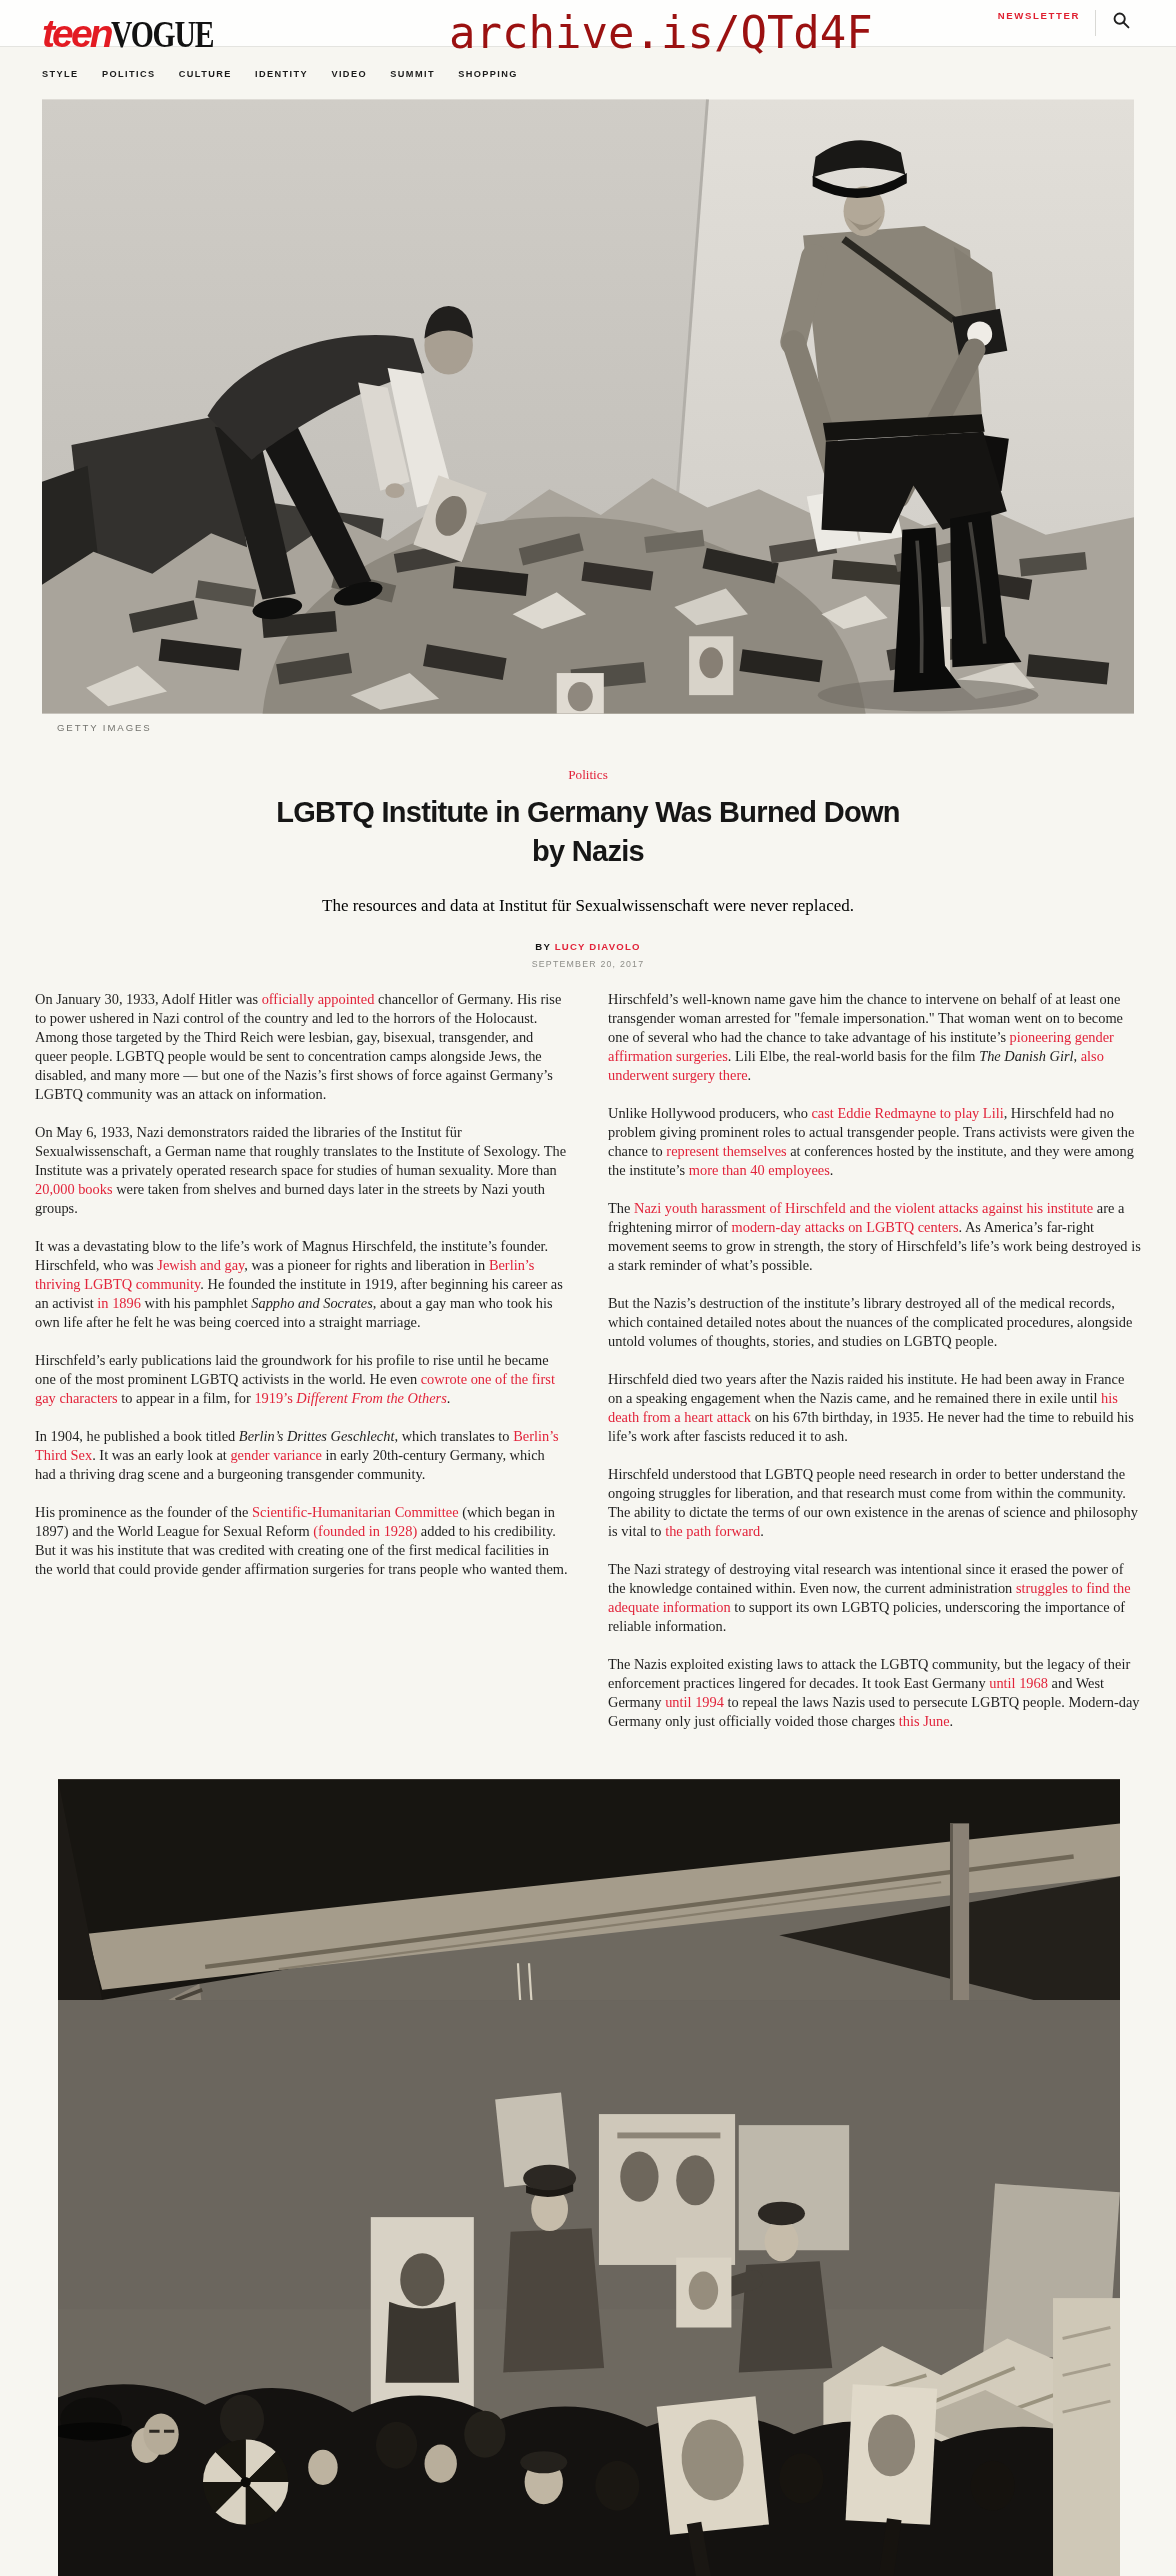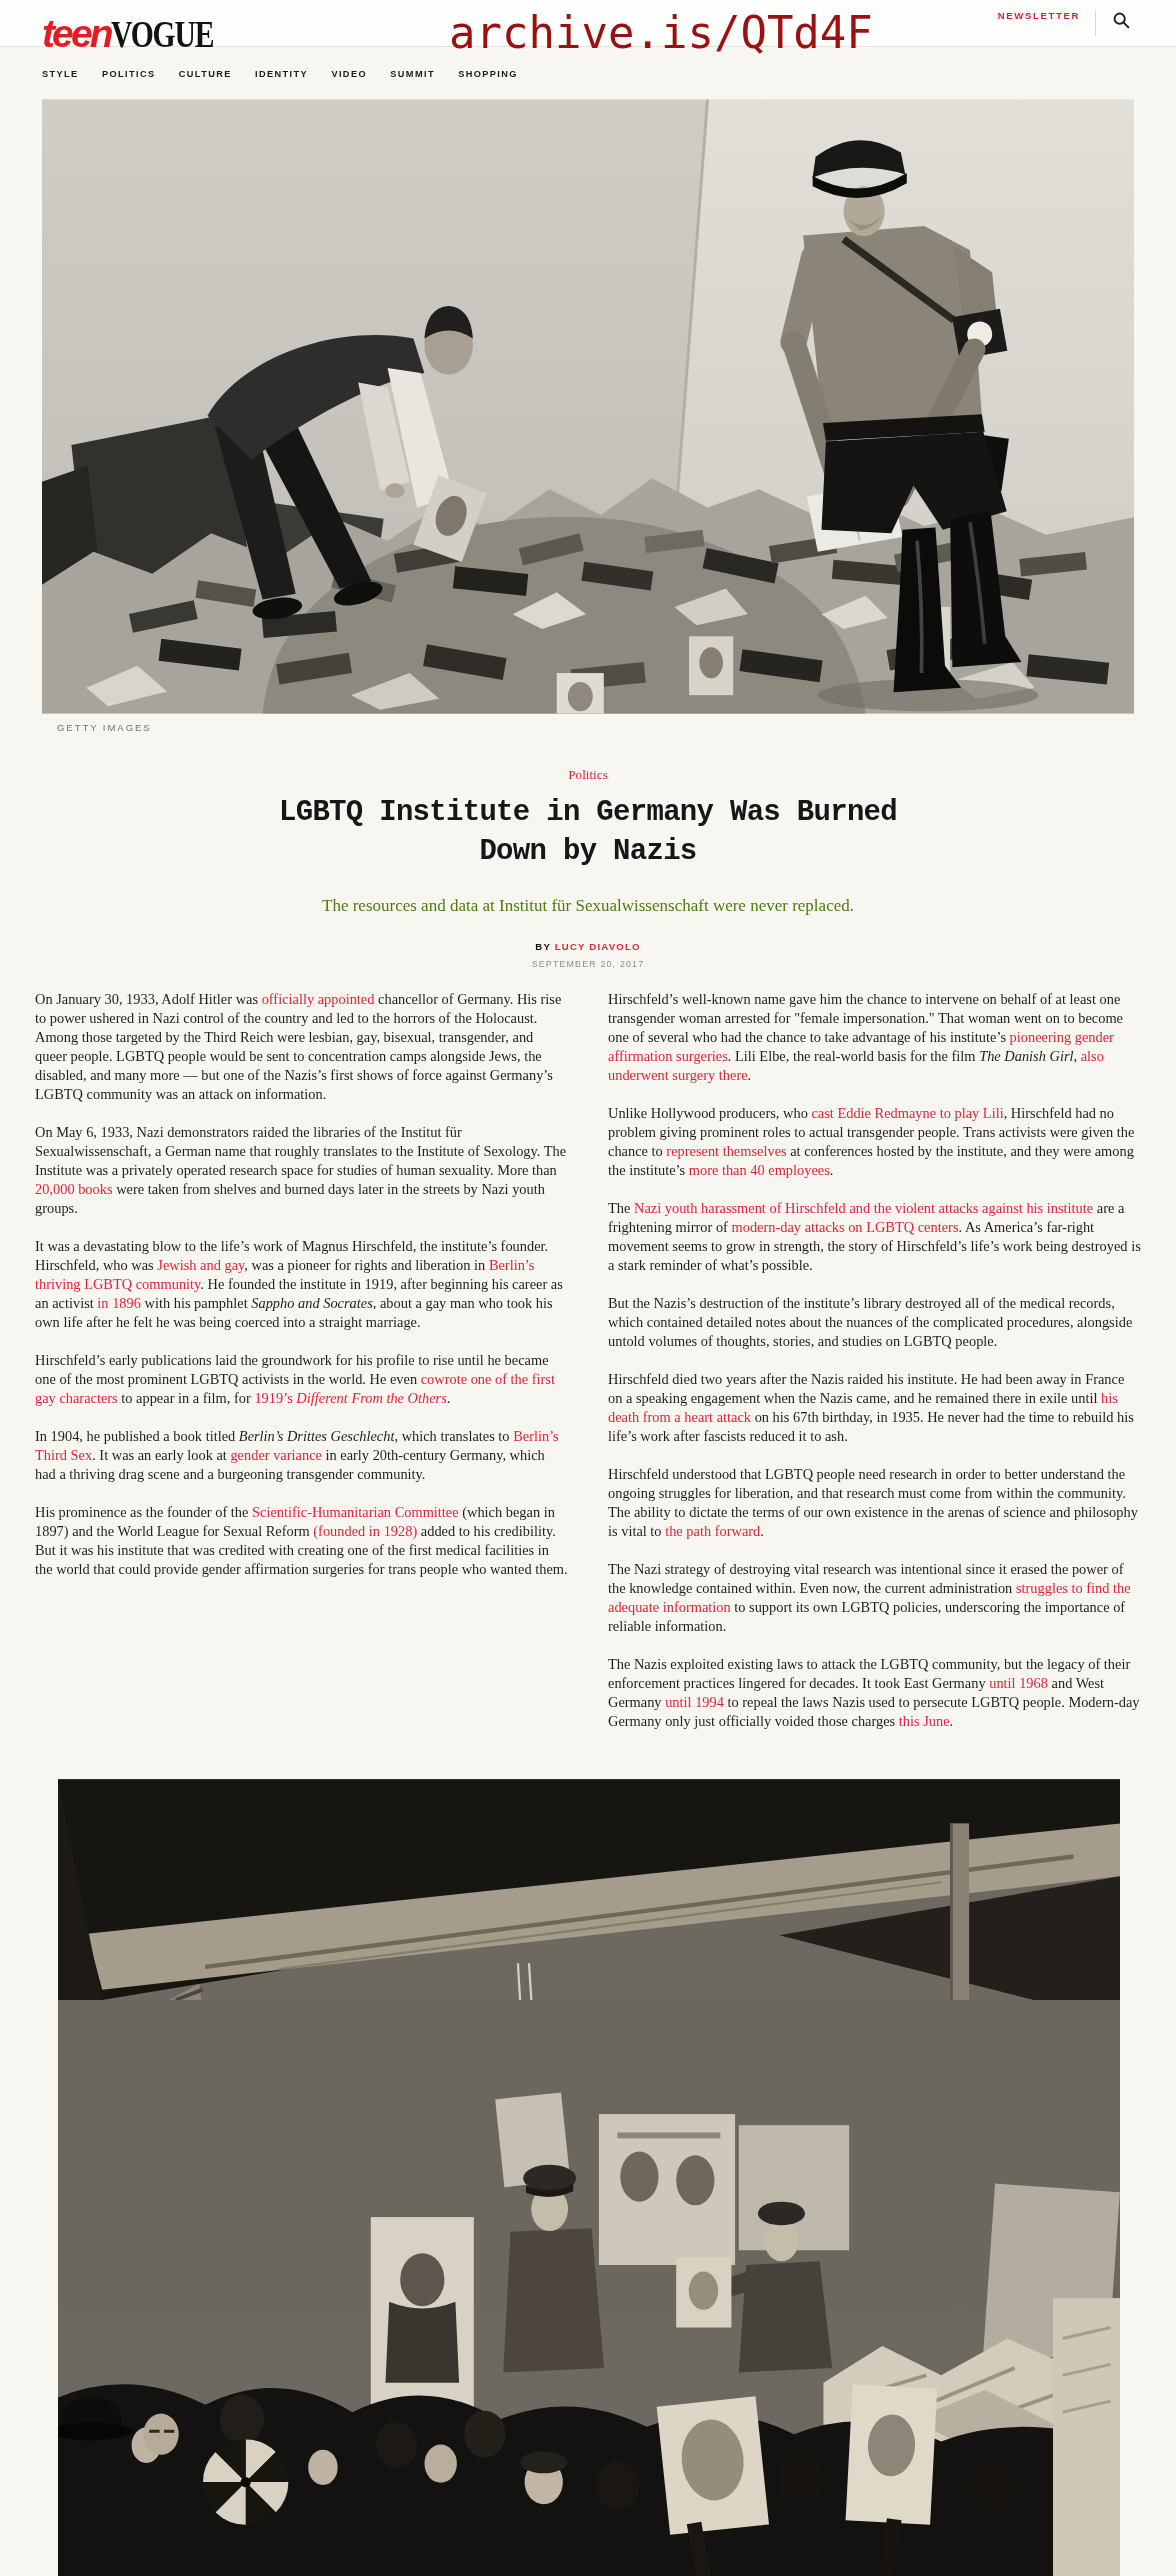--- a/index.html
+++ b/index.html
@@ -56,7 +56,7 @@
   }
   .title {
     font-size:29px; font-weight:bold; letter-spacing:-0.7px; color:#161616;
-    line-height:1.35; max-width:662px; margin:10.3px auto 0;font-family:Liberation Mono, monospace;
+    line-height:1.35; max-width:662px; margin:10.3px auto 0;
   }
   .dek {
     font-family:"Liberation Serif", serif; font-size:17px; color:#4d7c0f;

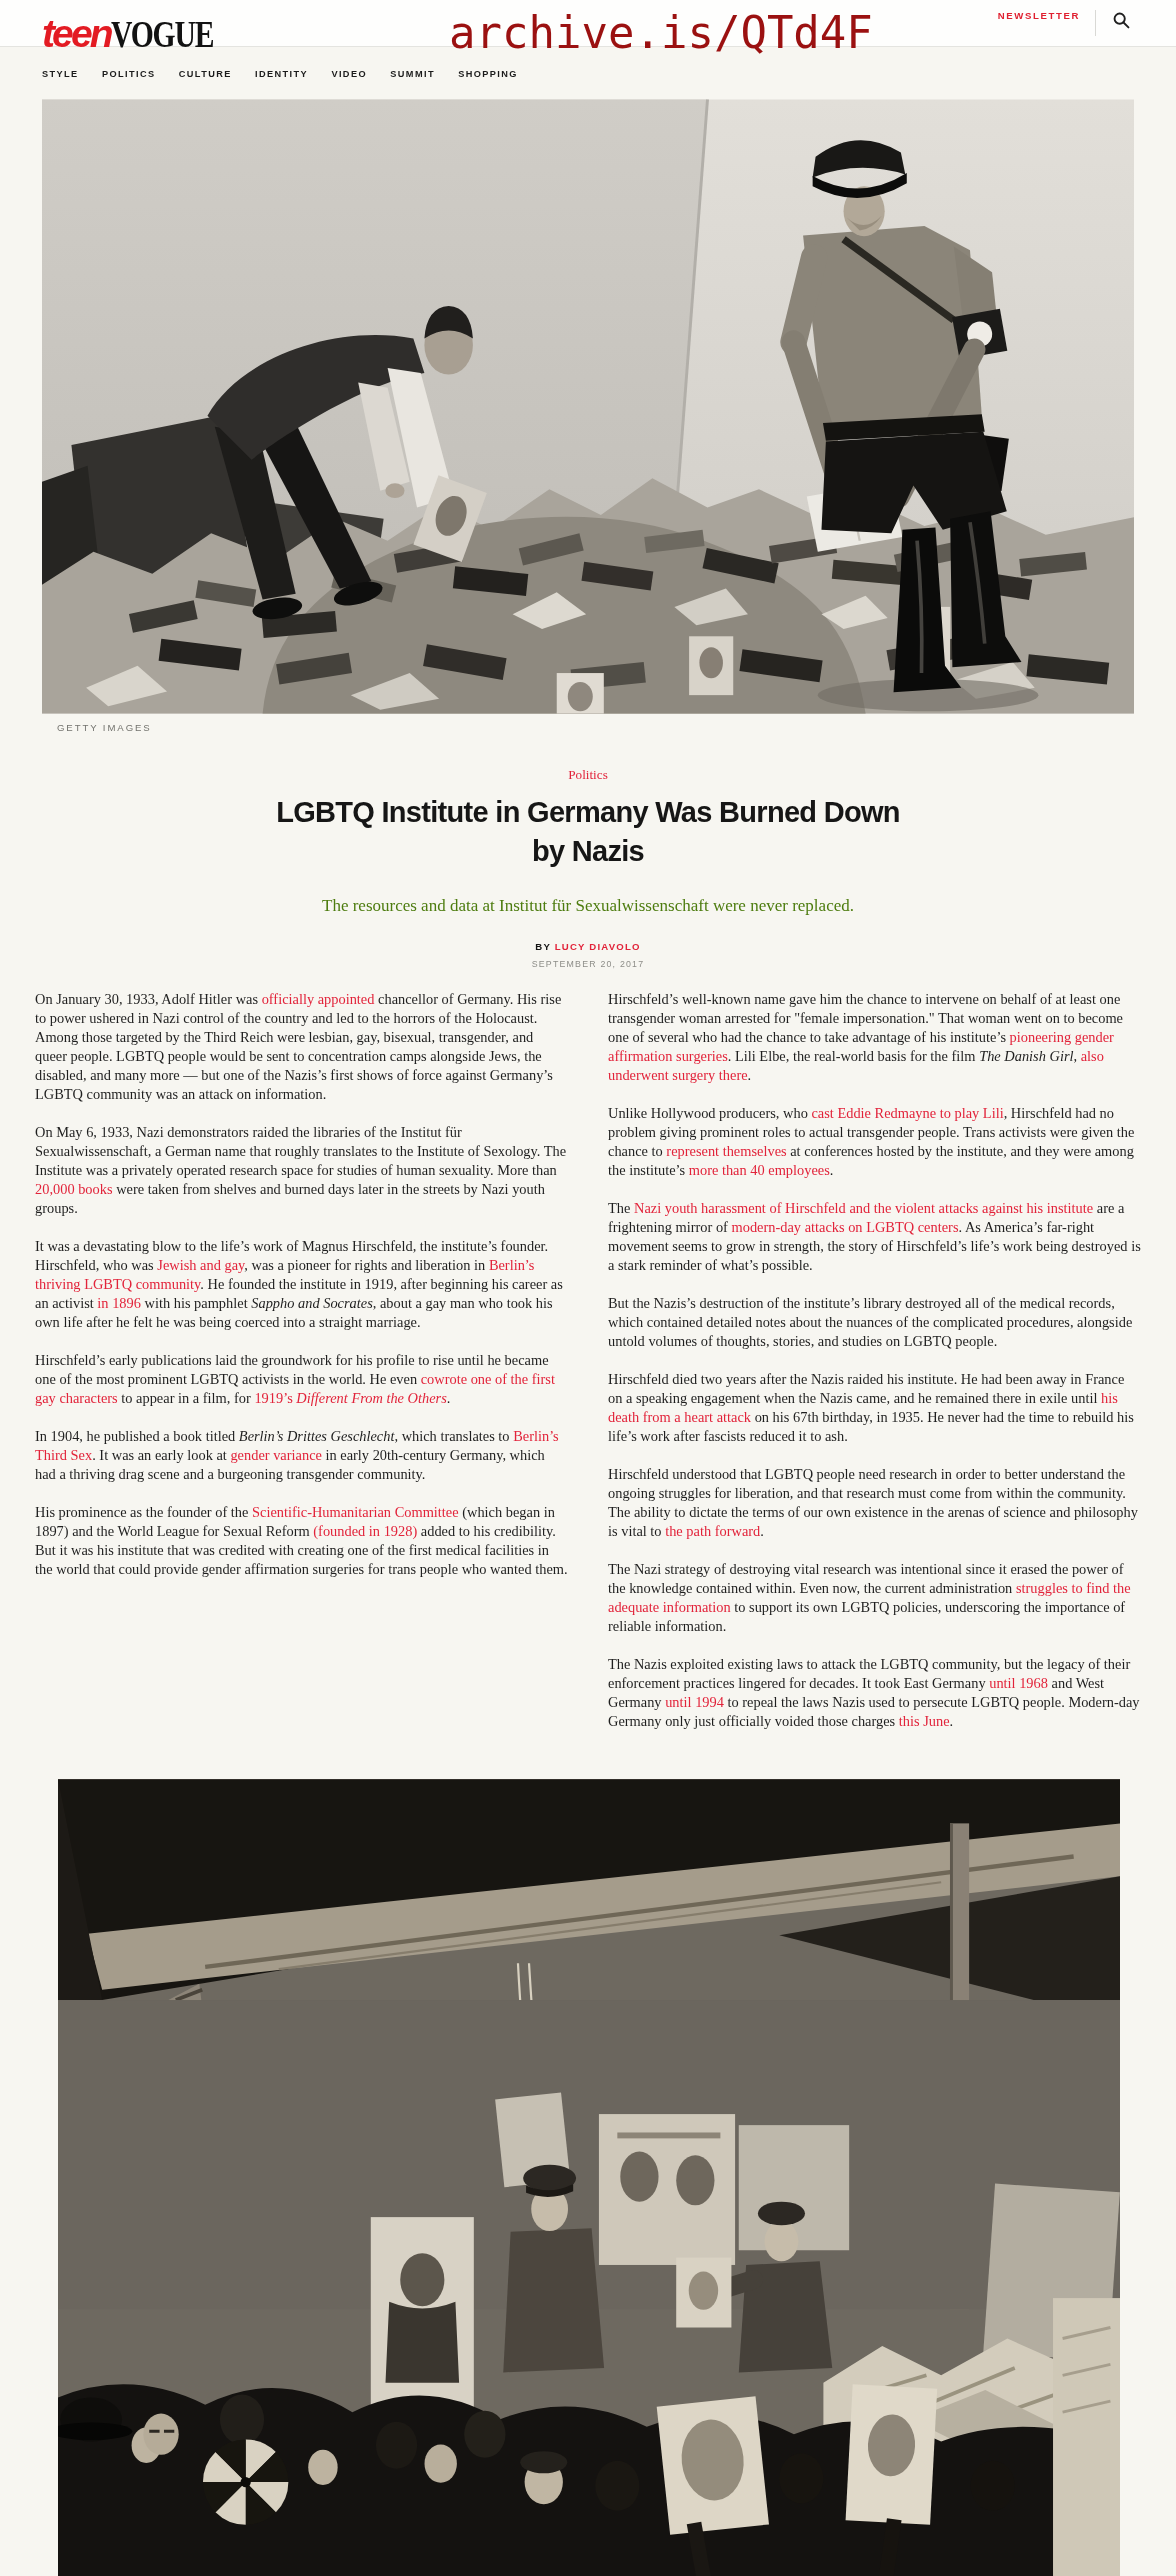--- a/index.html
+++ b/index.html
@@ -59,7 +59,7 @@
     line-height:1.35; max-width:662px; margin:10.3px auto 0;
   }
   .dek {
-    font-family:"Liberation Serif", serif; font-size:17px; color:#4d7c0f;
+    font-family:"Liberation Serif", serif; font-size:17px; color:#000000;
     max-width:810px; margin:22px auto 0; line-height:1.4;
   }
   .byline { margin-top:23.6px; font-size:9.6px; font-weight:bold; letter-spacing:1.2px; }

